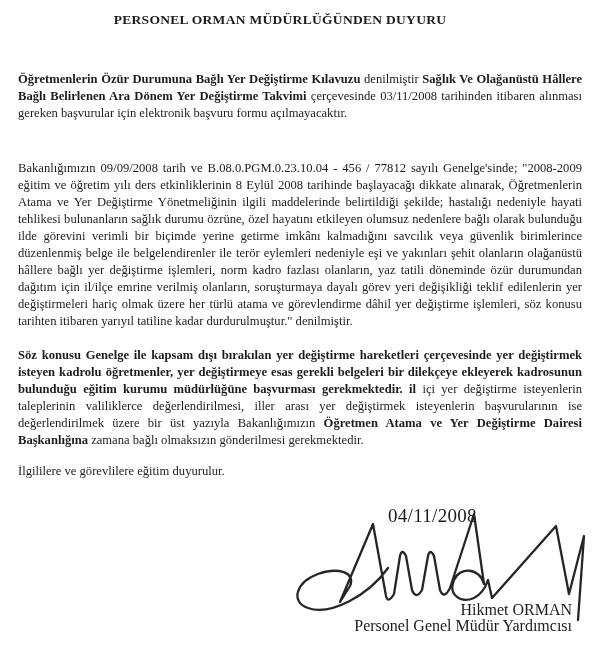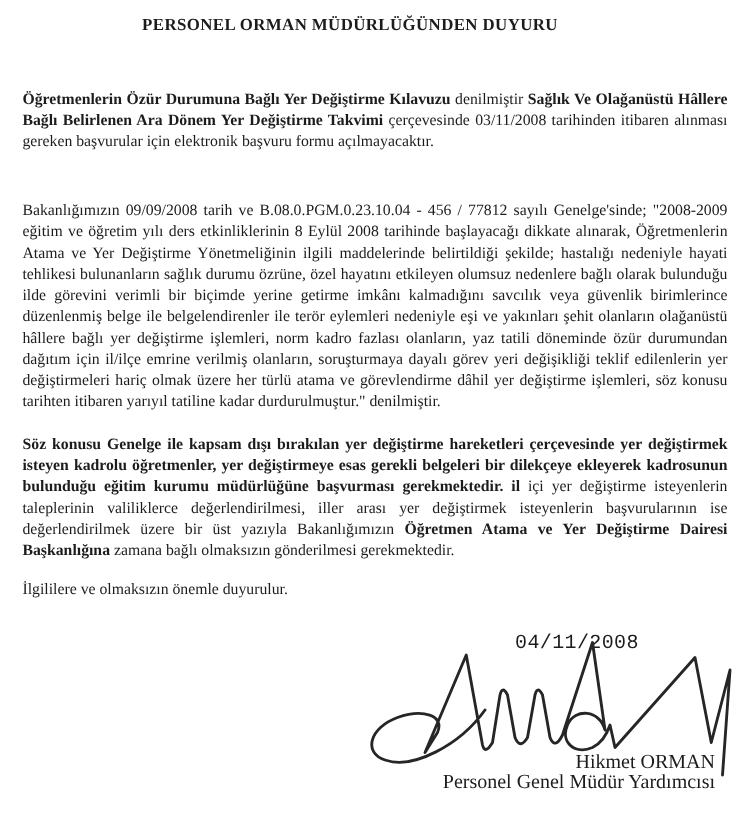--- a/index.html
+++ b/index.html
@@ -79,7 +79,7 @@
 
   <p class="para" id="p3"><span class="b">Söz konusu Genelge ile kapsam dışı bırakılan yer değiştirme hareketleri çerçevesinde yer değiştirmek isteyen kadrolu öğretmenler, yer değiştirmeye esas gerekli belgeleri bir dilekçeye ekleyerek kadrosunun bulunduğu eğitim kurumu müdürlüğüne başvurması gerekmektedir. il</span><span> içi yer değiştirme isteyenlerin taleplerinin valiliklerce değerlendirilmesi, iller arası yer değiştirmek isteyenlerin başvurularının ise değerlendirilmek üzere bir üst yazıyla Bakanlığımızın </span><span class="b">Öğretmen Atama ve Yer Değiştirme Dairesi Başkanlığına</span><span> zamana bağlı olmaksızın gönderilmesi gerekmektedir.</span></p>
 
-  <p class="para" id="p4">İlgililere ve olmaksızın önemle duyurulur.</p>
+  <p class="para" id="p4">İlgililere ve görevlilere eğitim duyurulur.</p>
 
   <div class="sig-date">04/11/2008</div>
 

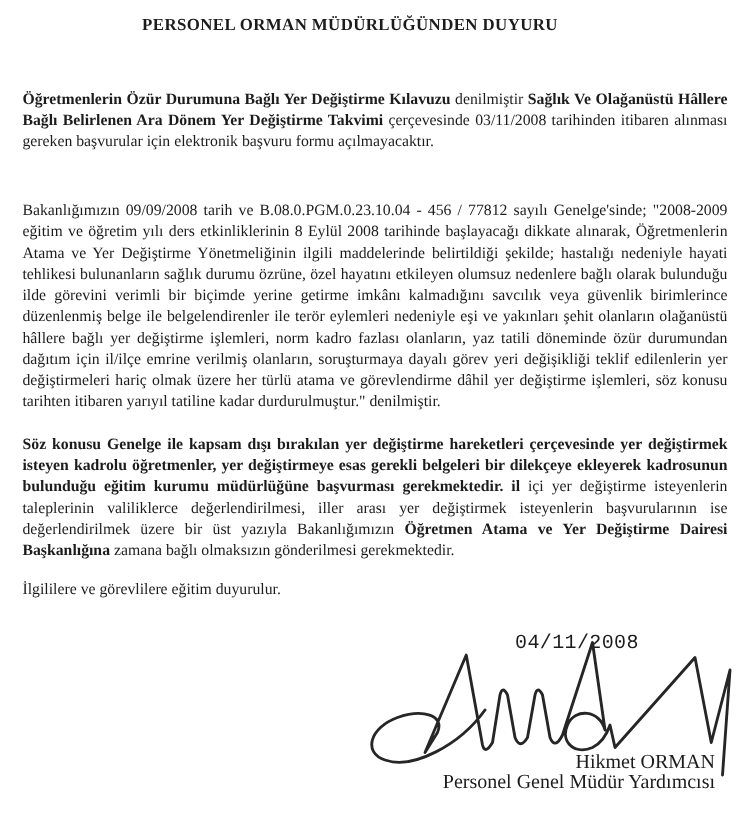--- a/index.html
+++ b/index.html
@@ -44,11 +44,10 @@
   #p4 { top: 463px; text-align: left; }
   .sig-date {
     position: absolute;
-    left: 412px;
+    left: 388px;
     top: 505px;
-    font-size: 16px;
+    font-size: 19px;
     letter-spacing: 0.3px;
-    font-family: Liberation Mono, monospace;
   }
   .sig-svg {
     position: absolute;

